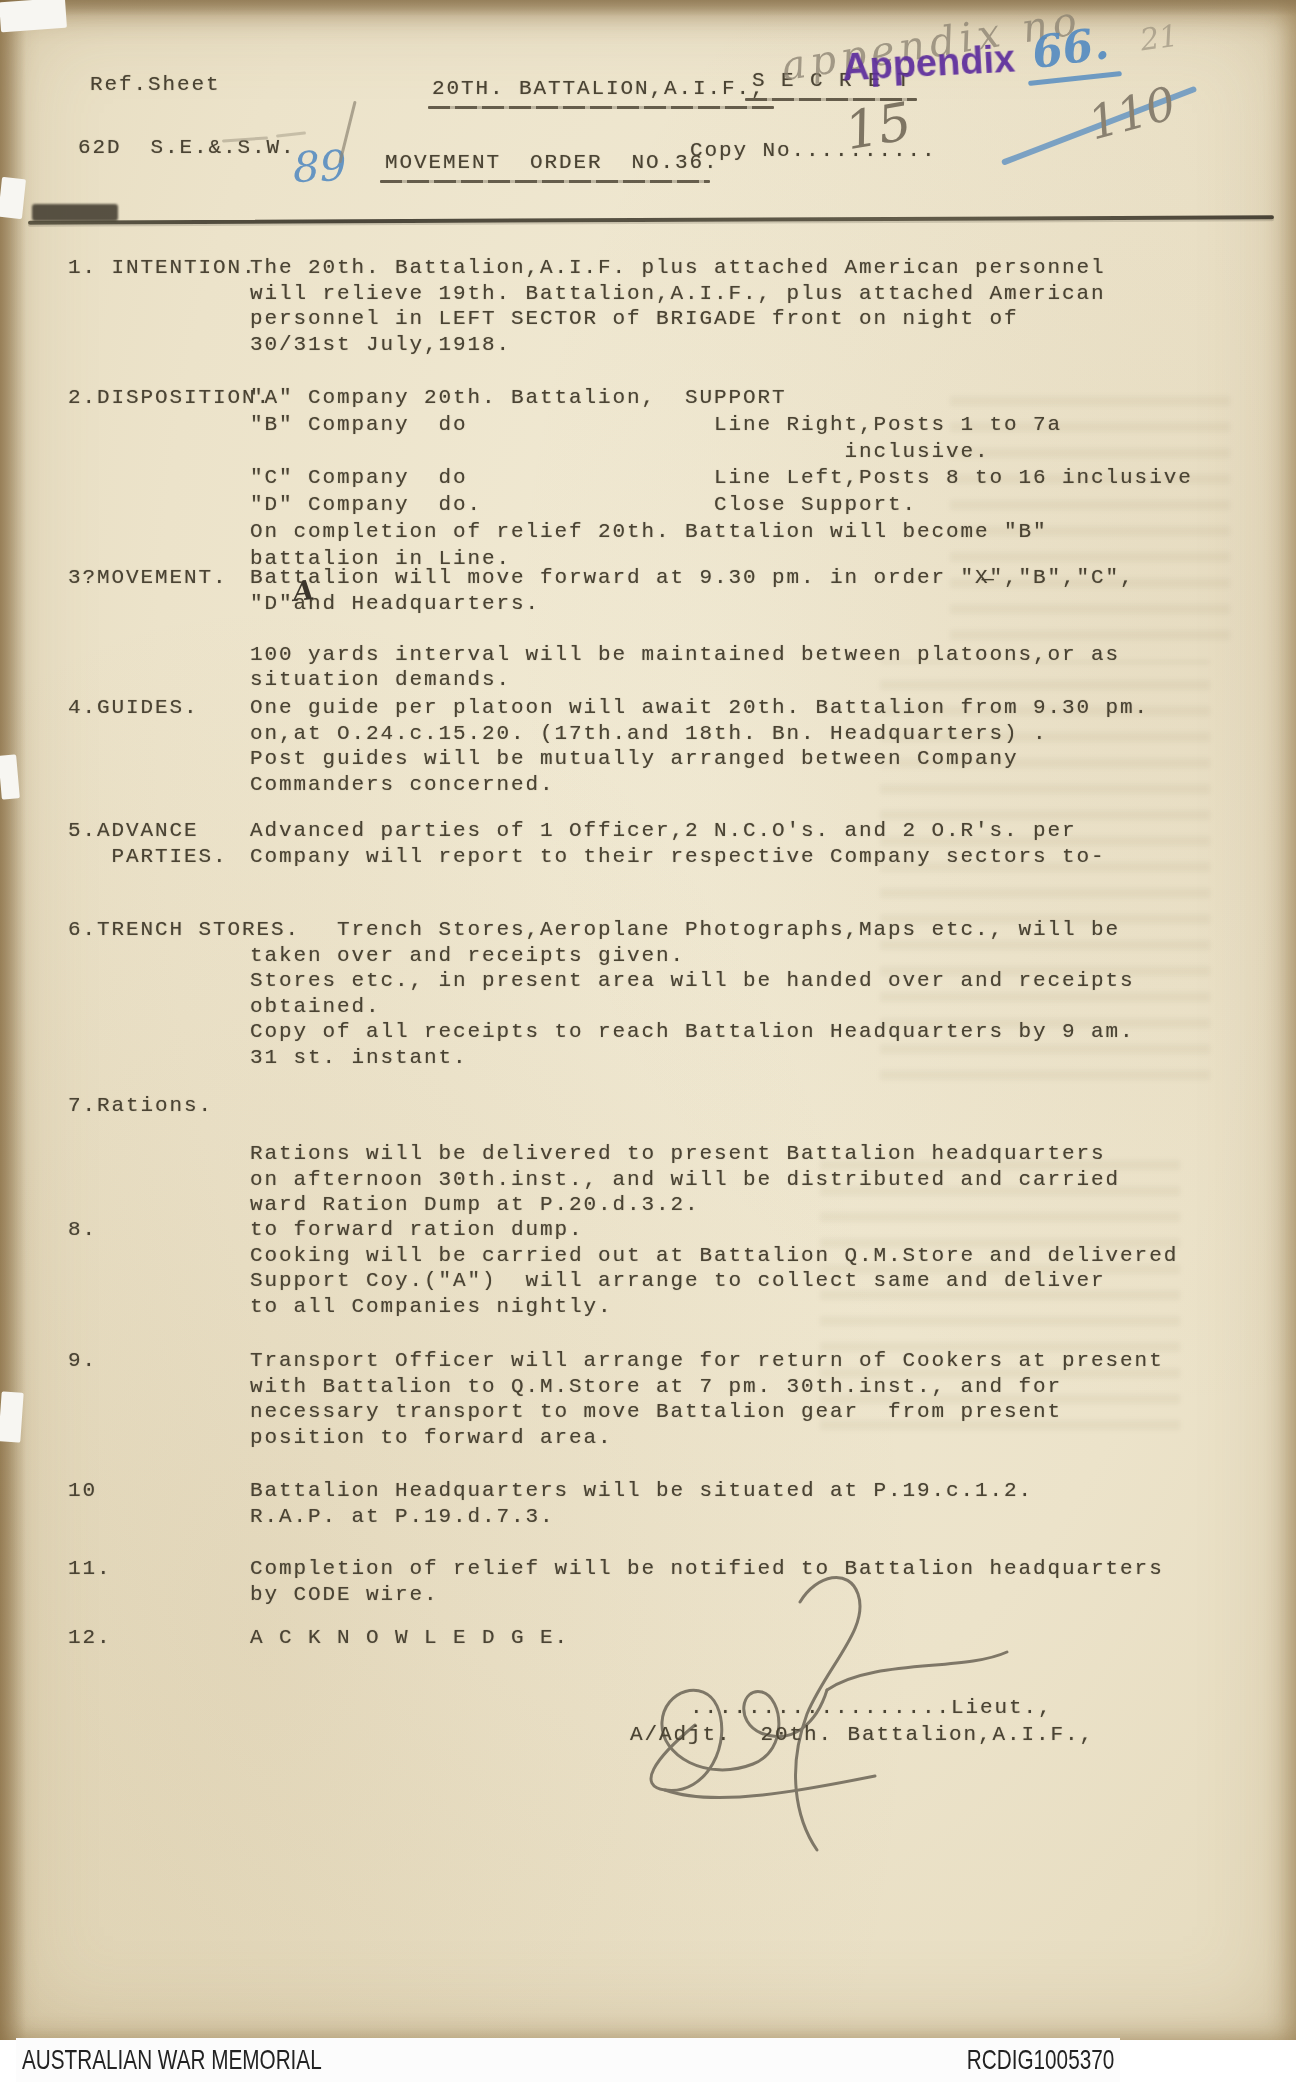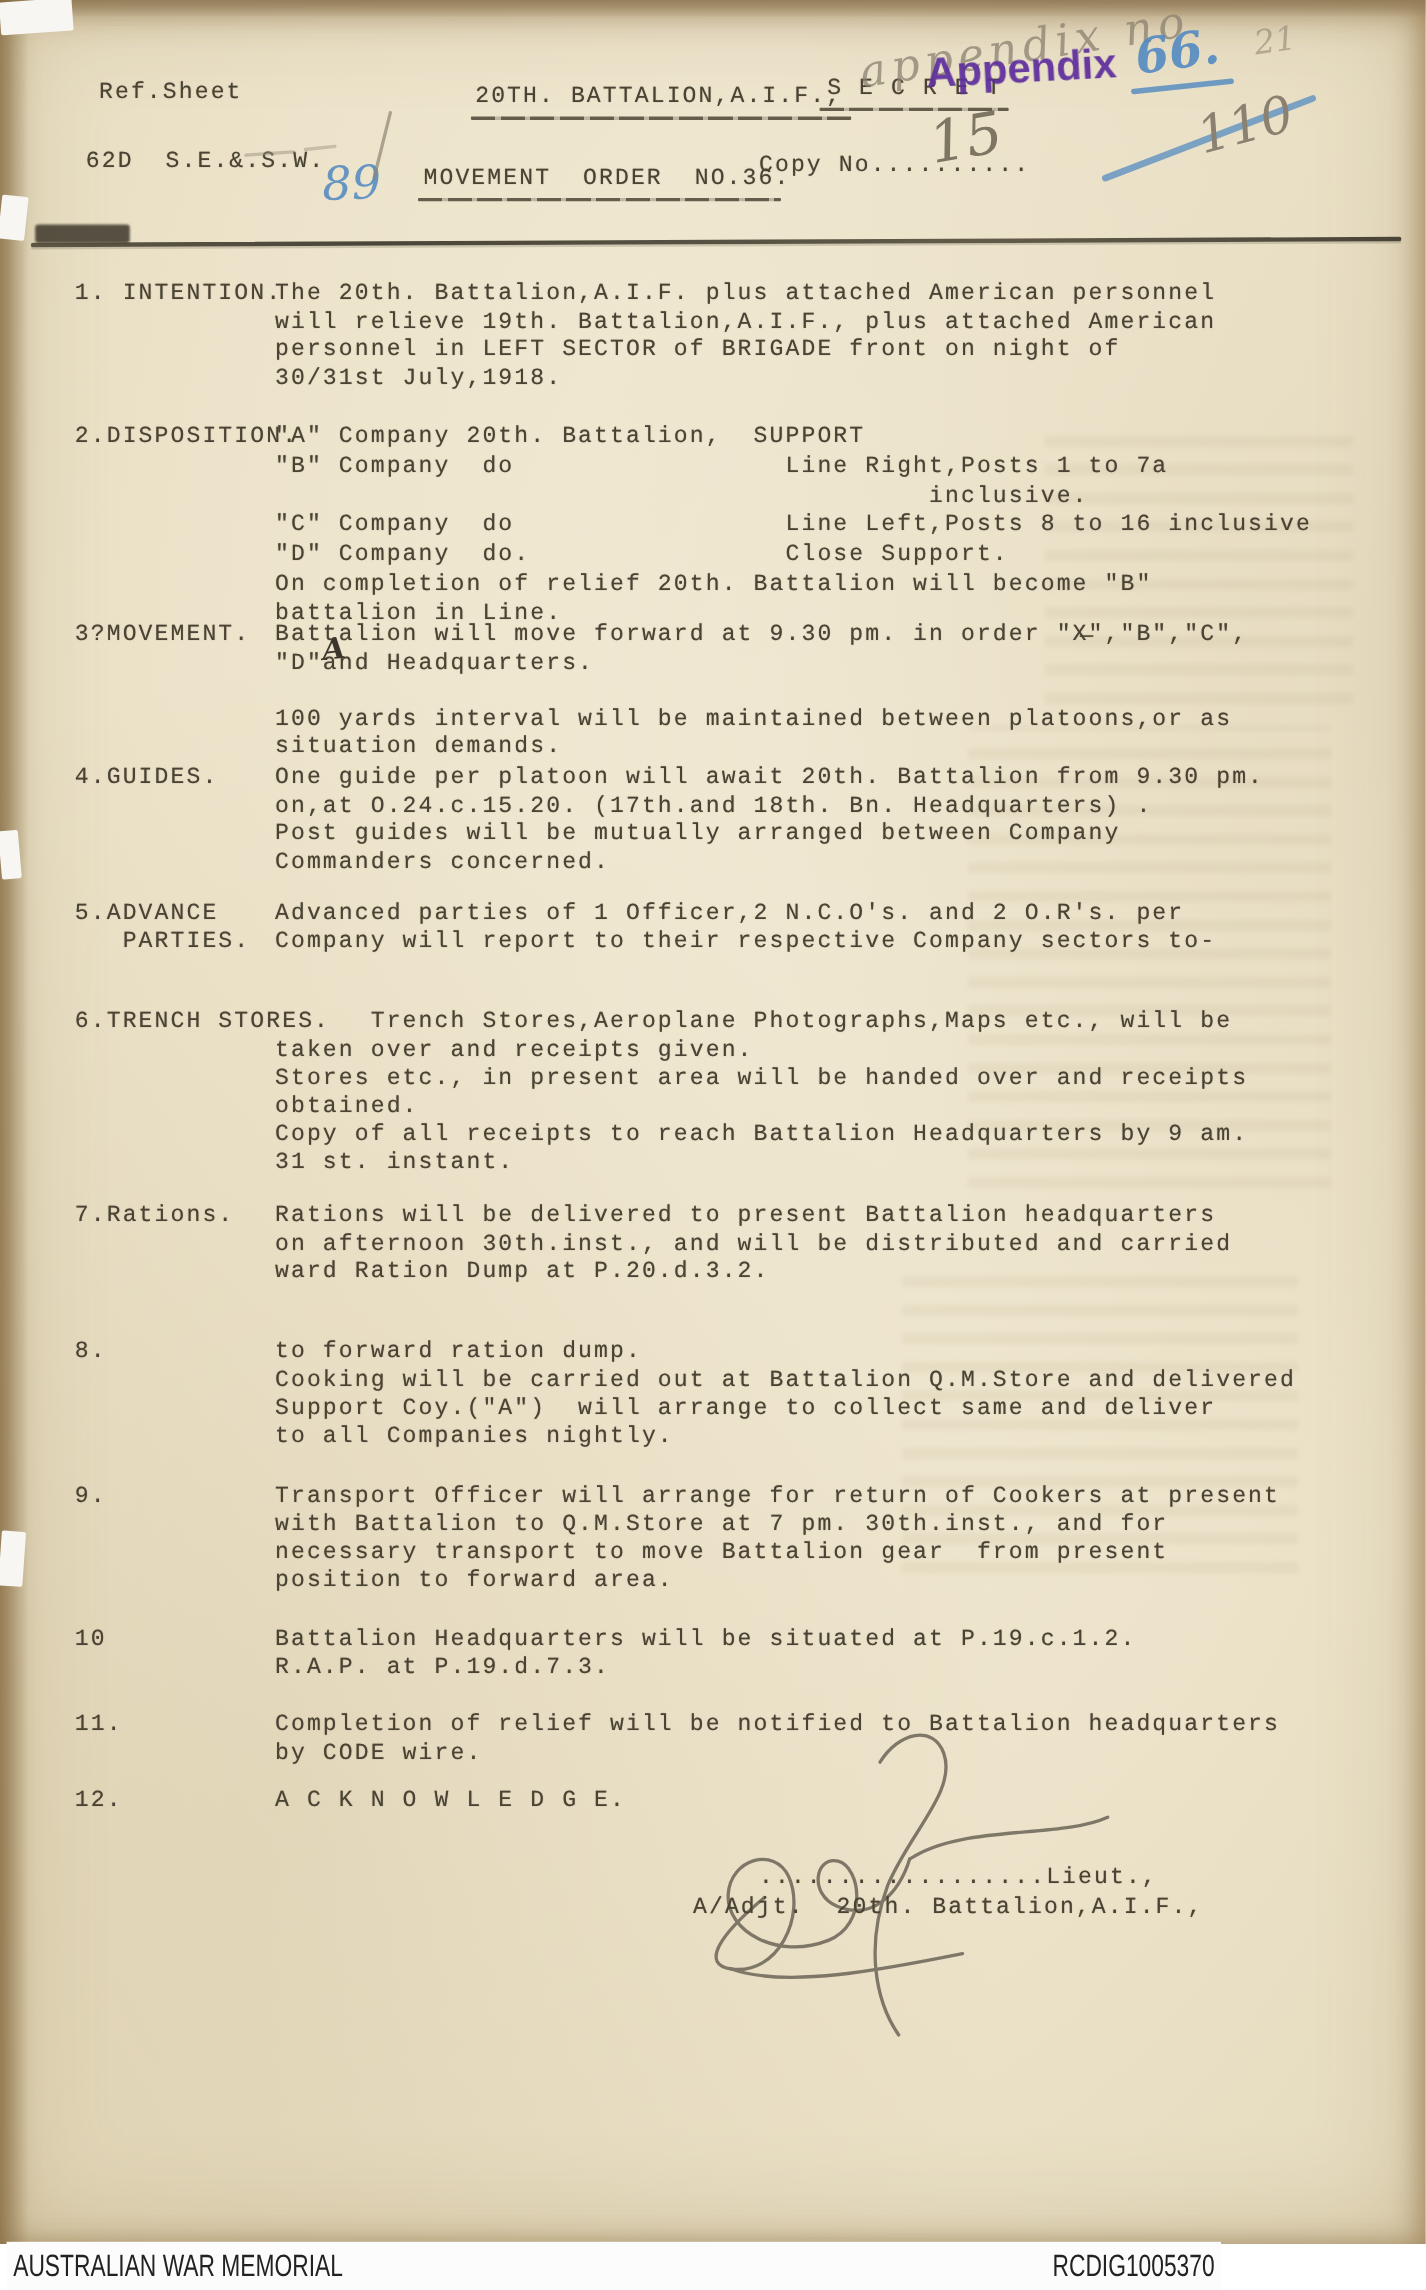--- a/index.html
+++ b/index.html
@@ -131,7 +131,7 @@
     </div>
     <div class="section" style="top: 1093px;">
       <div class="sec-label tw" style="position: absolute;">7.Rations.</div>
-      <div class="sec-body tw" style="position: absolute;"><div>Rations will be delivered to present Battalion headquarters</div><div>on afternoon 30th.inst., and will be distributed and carried</div><div>ward Ration Dump at P.20.d.3.2.</div></div>
+      <div class="sec-body tw" style="position: absolute; margin-top: 48px;"><div>Rations will be delivered to present Battalion headquarters</div><div>on afternoon 30th.inst., and will be distributed and carried</div><div>ward Ration Dump at P.20.d.3.2.</div></div>
     </div>
     <div class="section" style="top: 1217px;">
       <div class="sec-label tw" style="position: absolute;">8.</div>

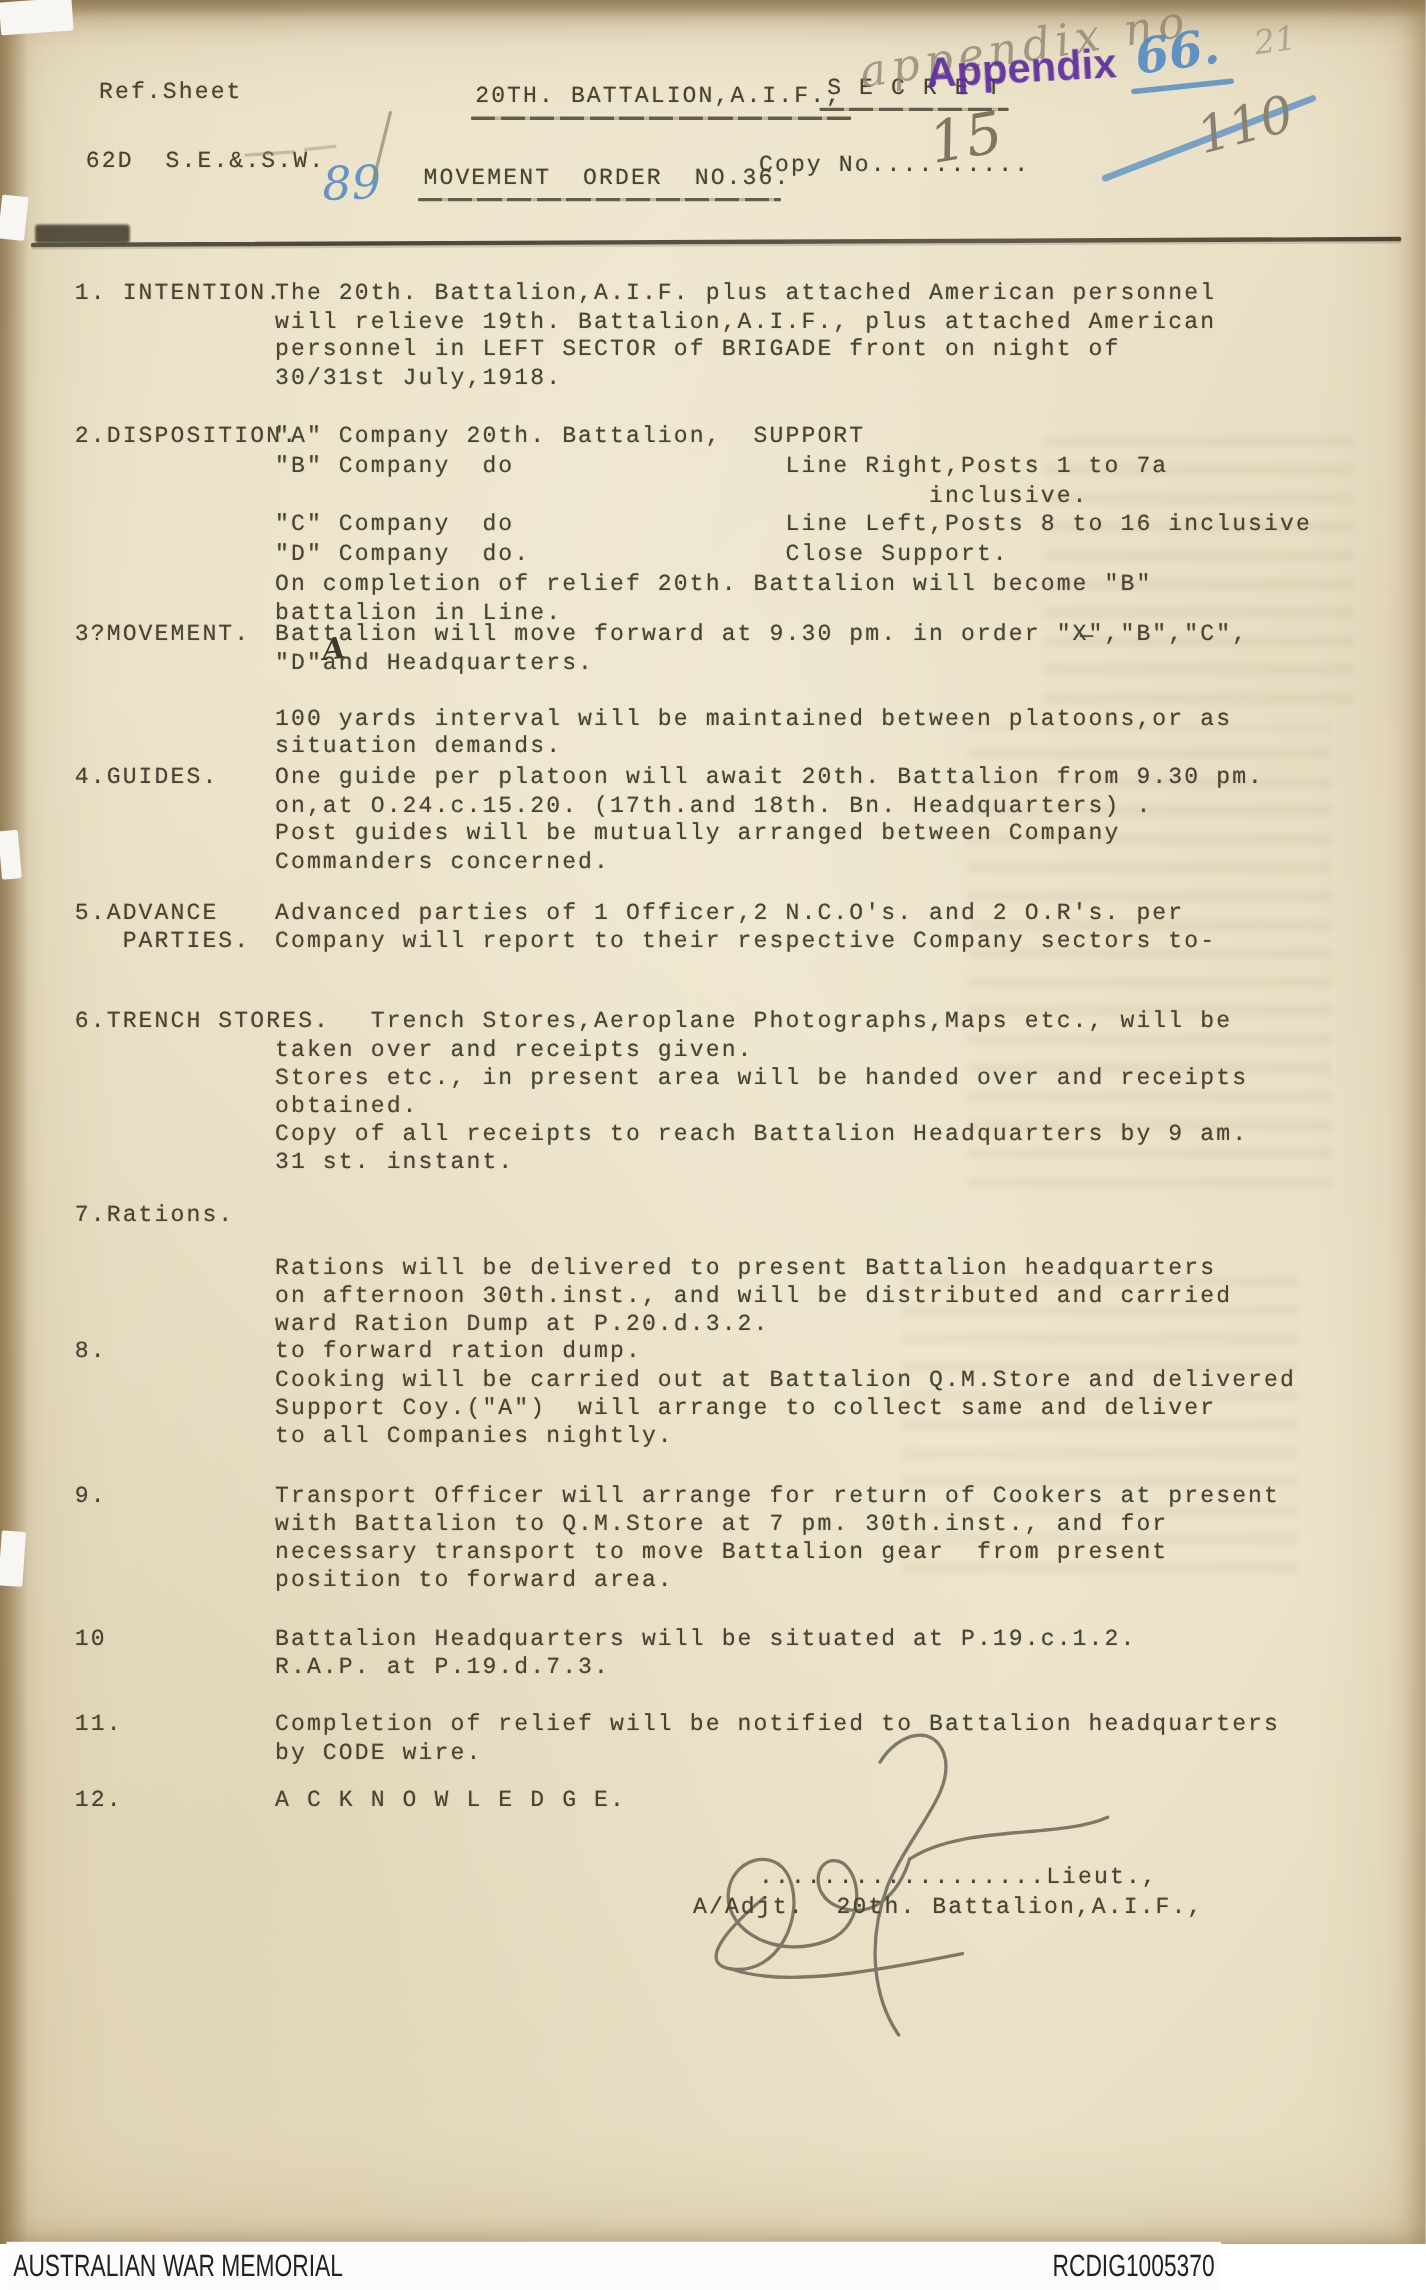--- a/index.html
+++ b/index.html
@@ -54,7 +54,7 @@
   }
   .stroke{position:absolute;border-radius:3px;}
   
-  .footer{position:absolute;left:6px;bottom:0;width:1104px;height:44px;background:#fcfcfc;}
+  .footer{position:absolute;left:16px;bottom:0;width:1104px;height:44px;background:#fcfcfc;}
   .footer .left{position:absolute;left:6px;top:6px;font-size:28px;color:#222;
     transform:scaleX(.74);transform-origin:left center;letter-spacing:0;}
   .footer .right{position:absolute;right:6px;top:6px;font-size:28px;color:#222;

